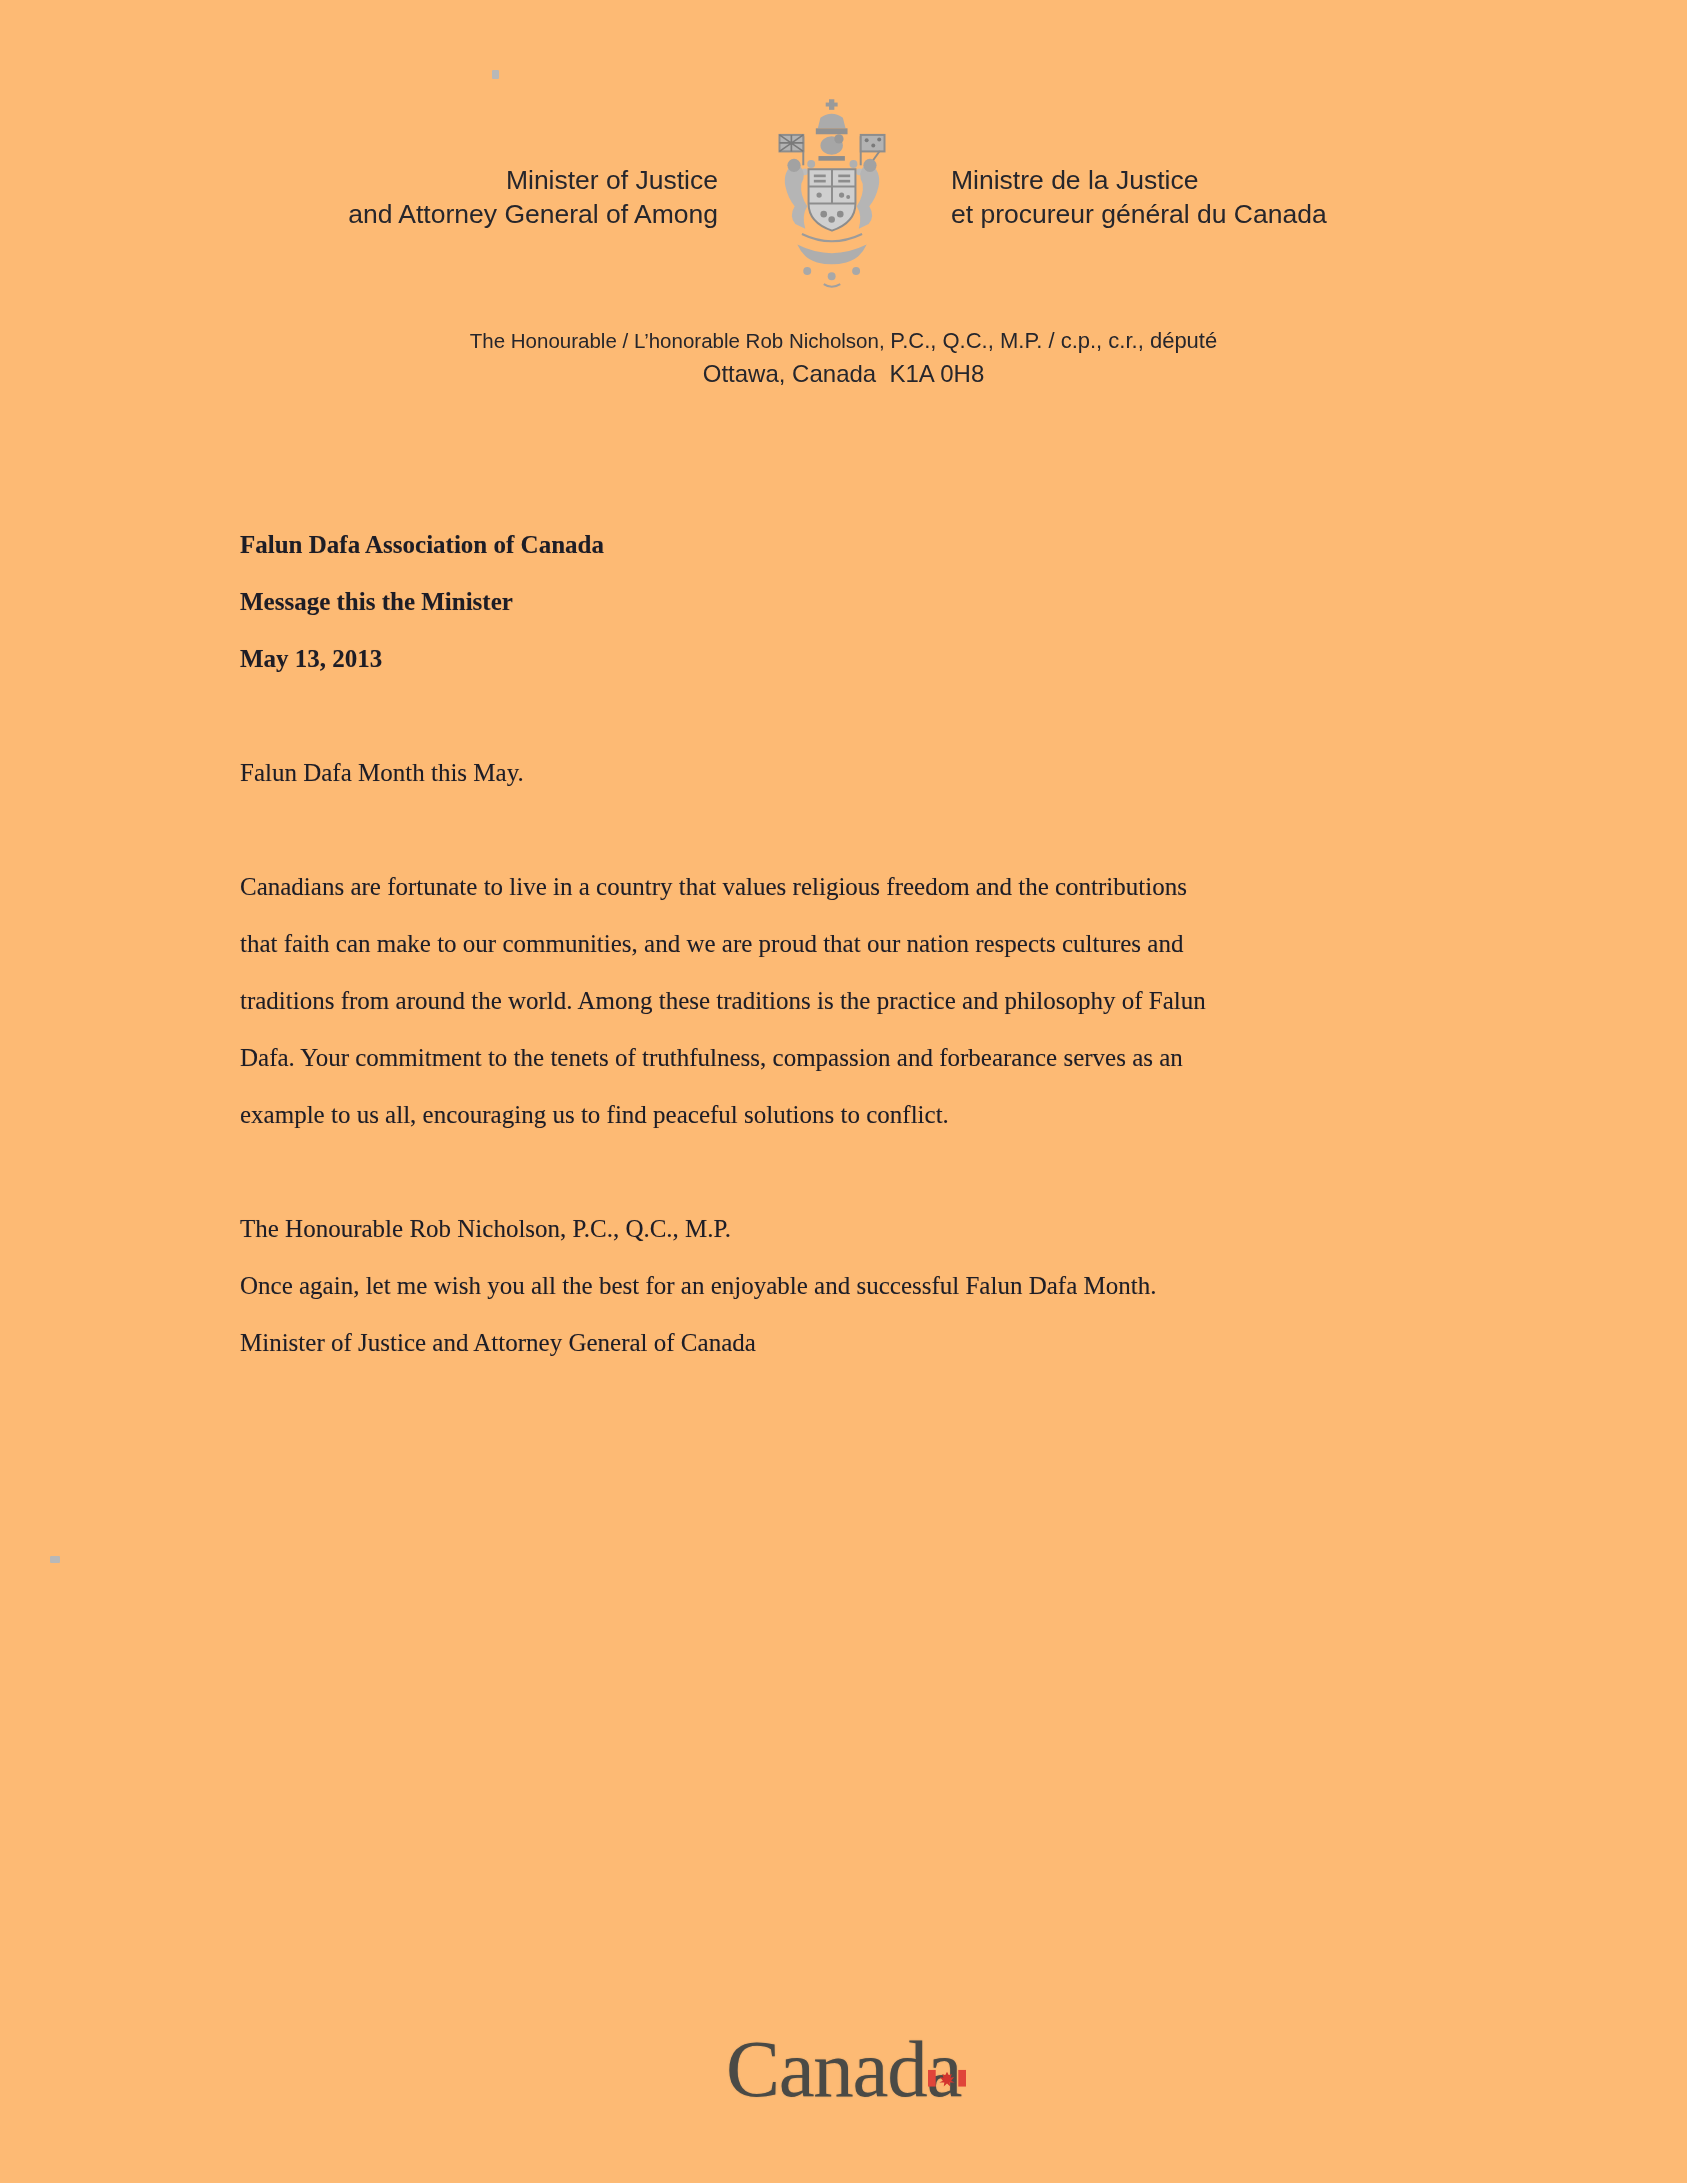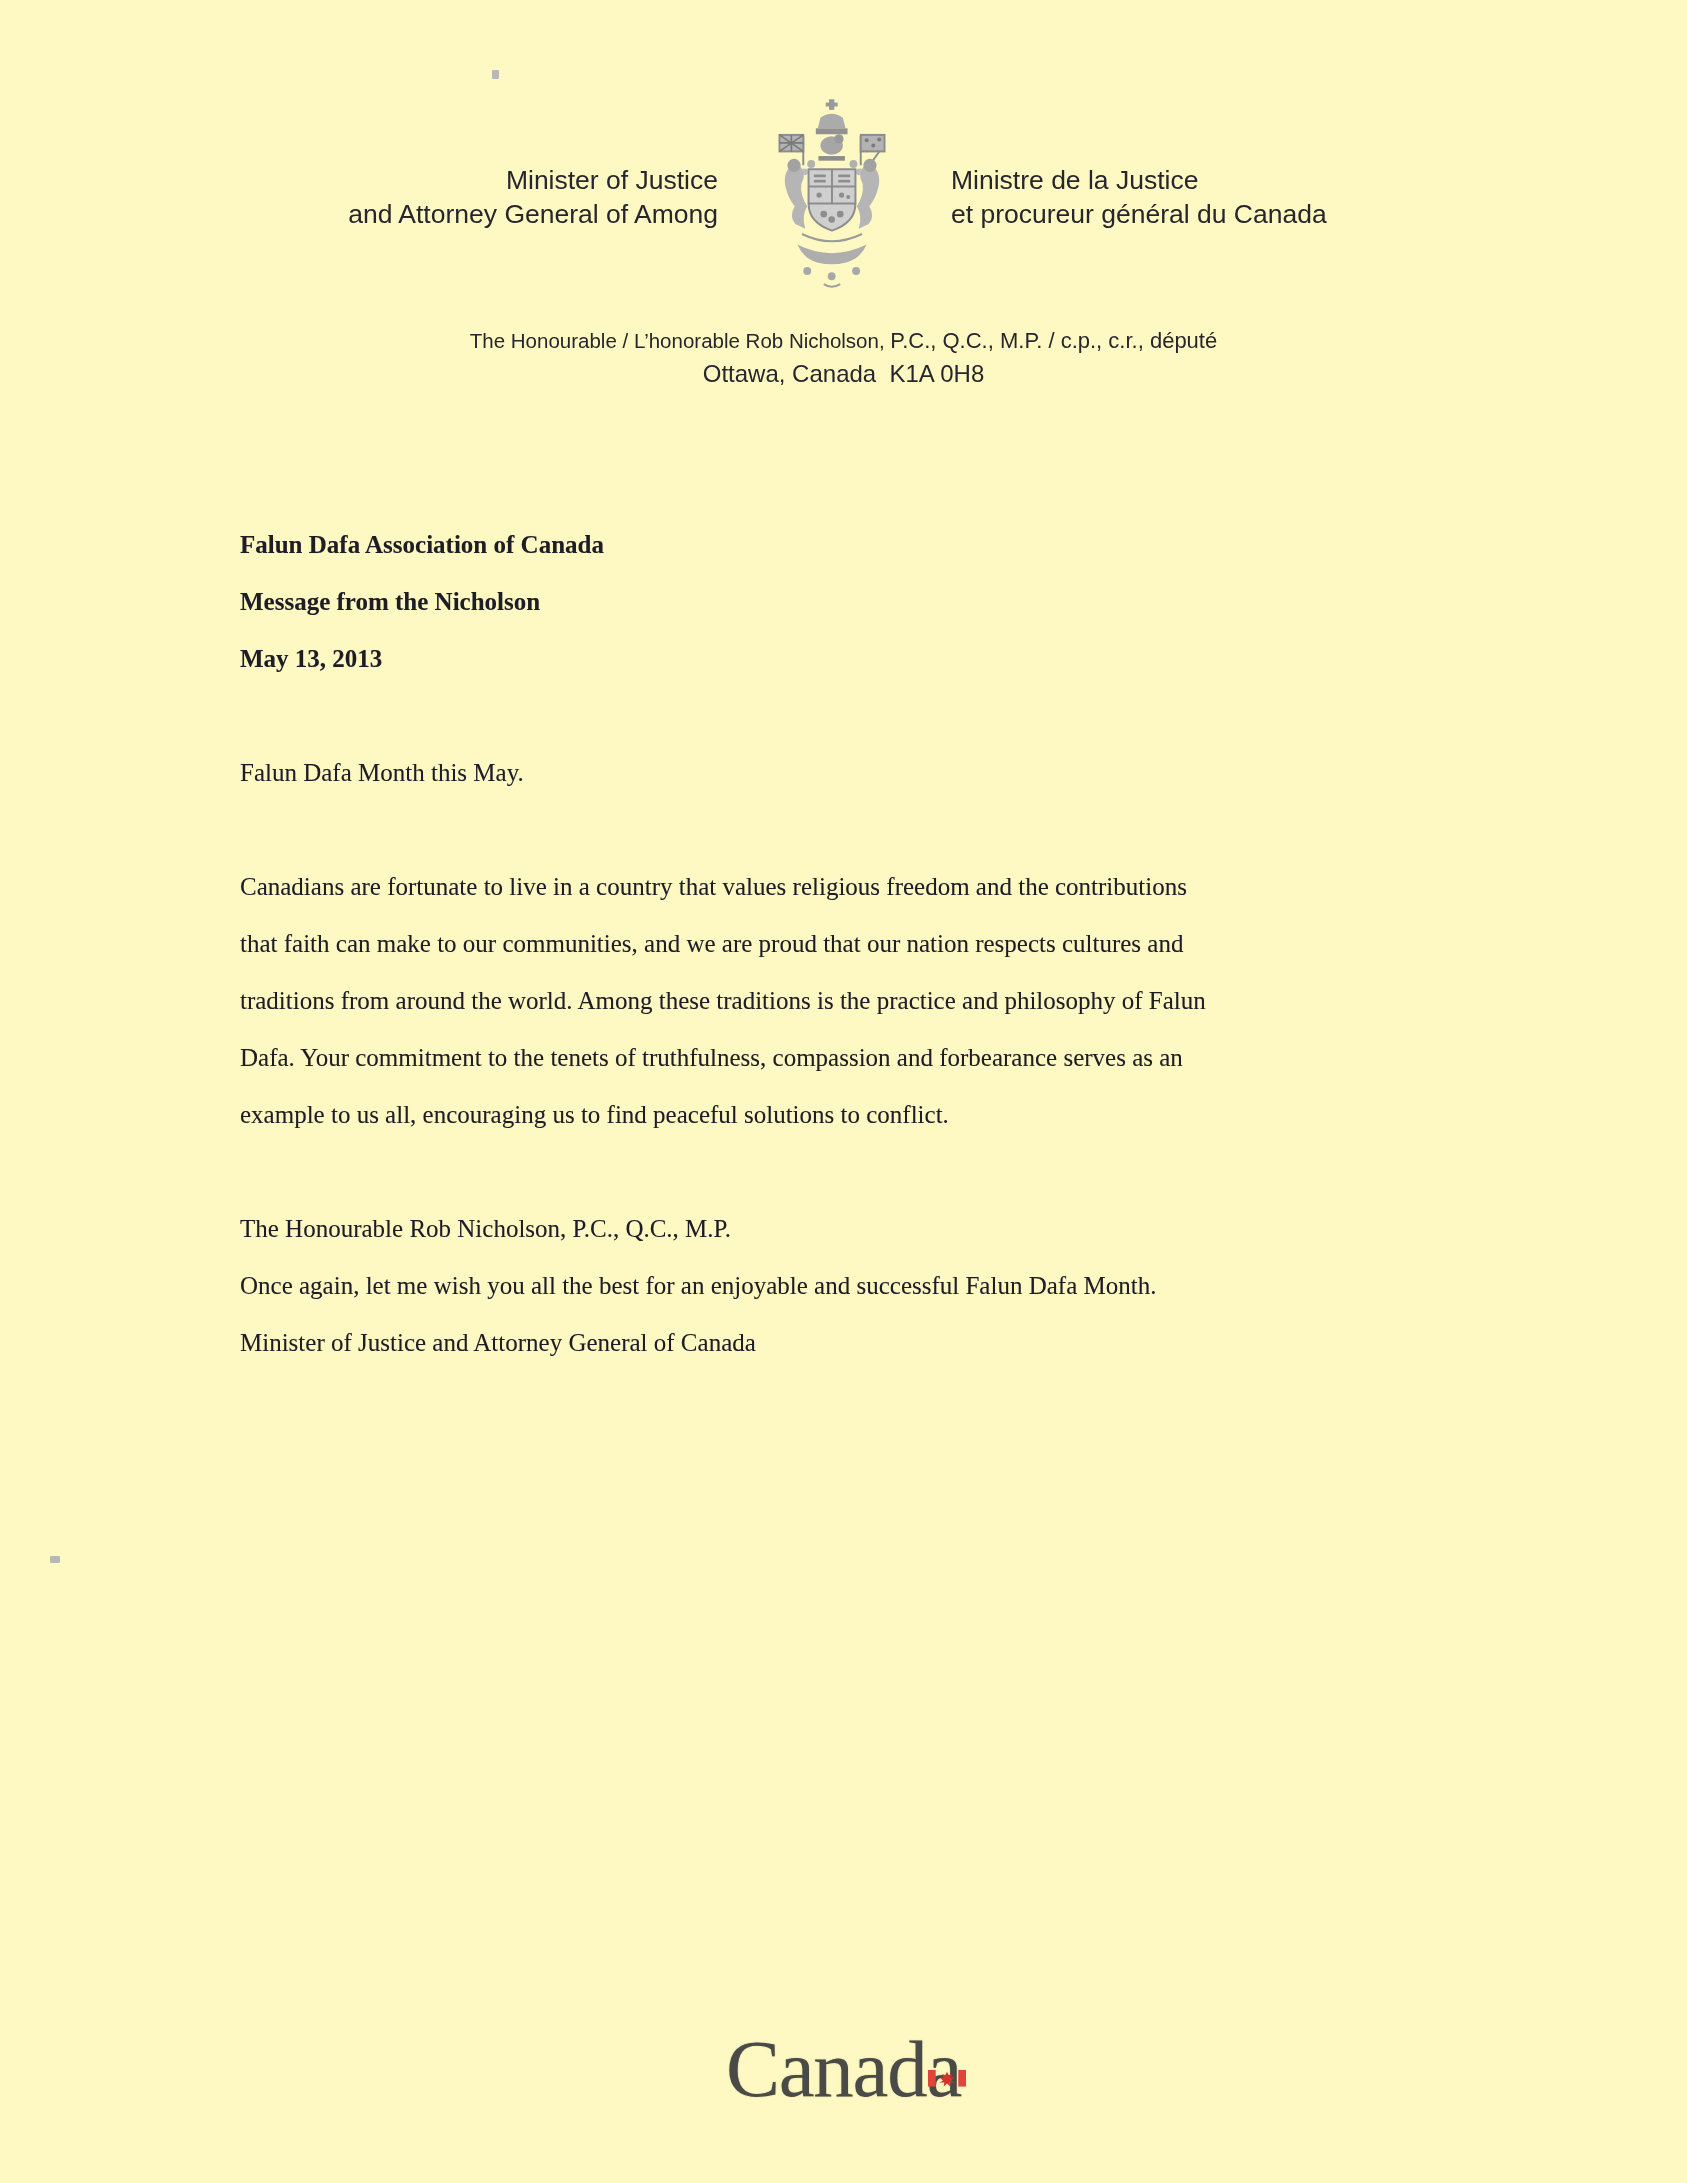--- a/index.html
+++ b/index.html
@@ -4,7 +4,7 @@
 <style>
   html,body{margin:0;padding:0;background:#ffffff;}
   .page{
-    position:relative;width:1687px;height:2183px;background:#fef9c3;overflow:hidden;
+    position:relative;width:1687px;height:2183px;background:#fdba74;overflow:hidden;
     font-family:"Liberation Sans",sans-serif;
   }
   

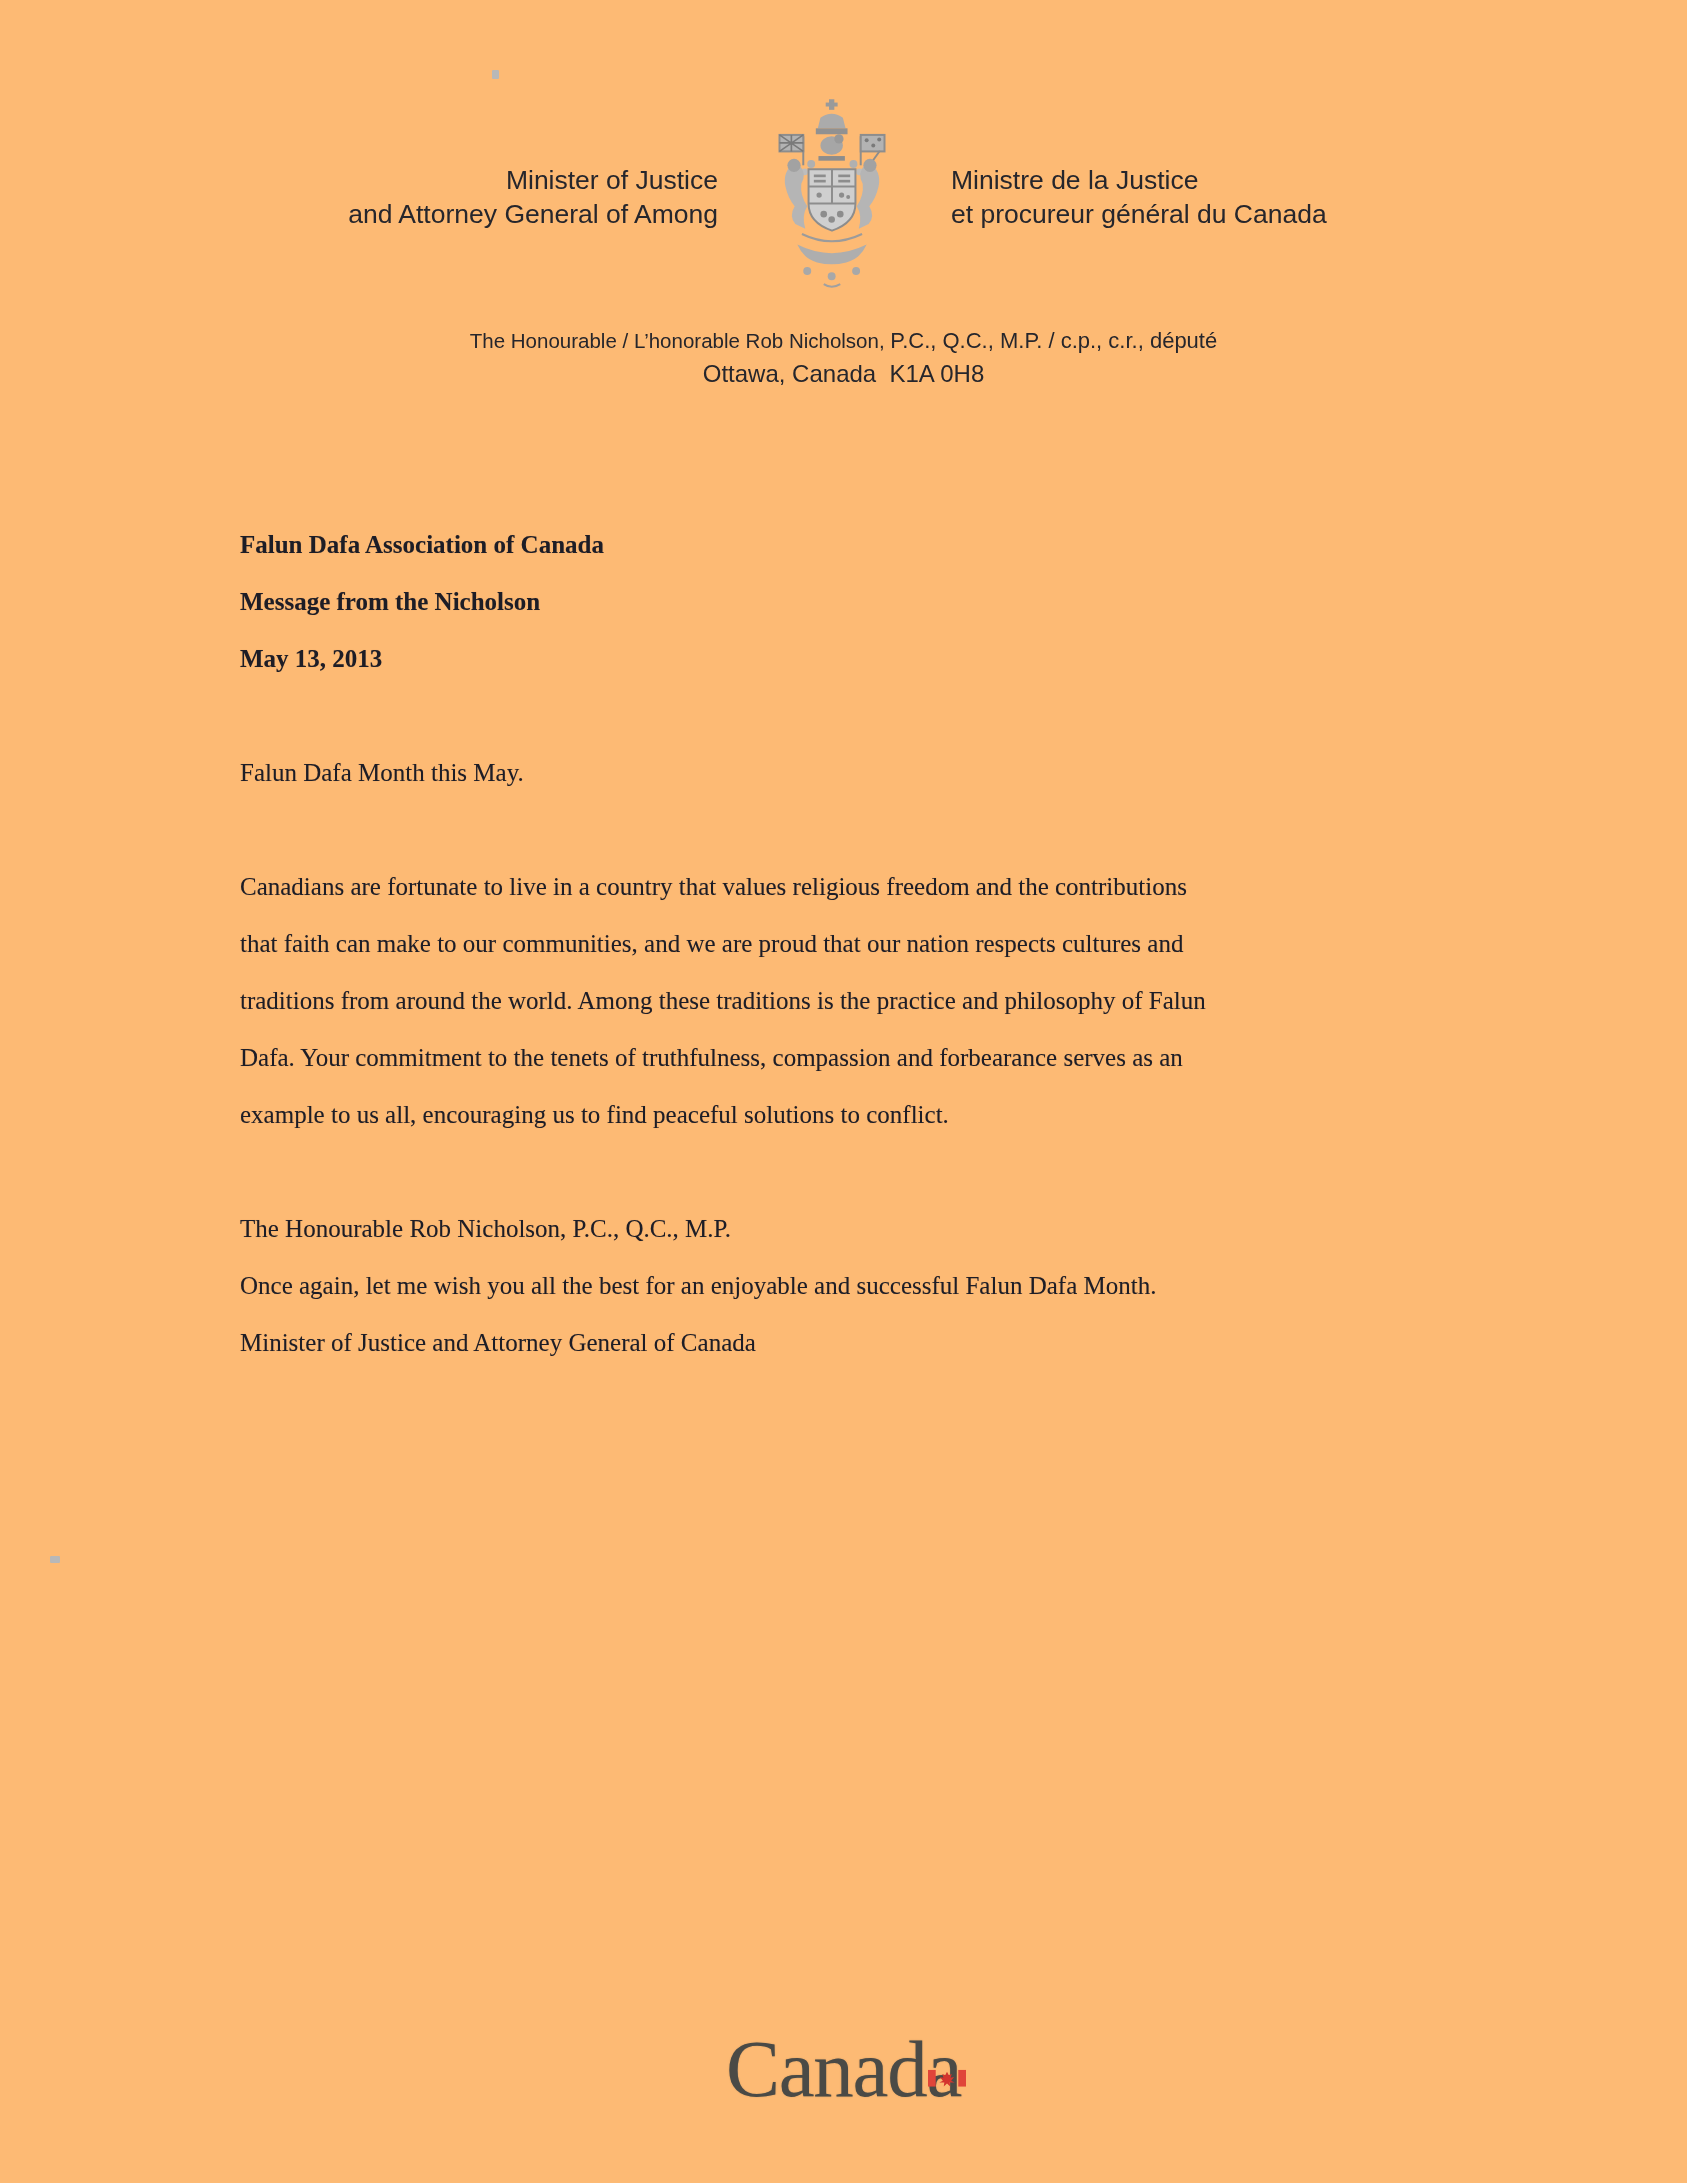--- a/index.html
+++ b/index.html
@@ -121,7 +121,7 @@
   <div class="body-block">
     <div class="heading">
       <div class="body-line">Falun Dafa Association of Canada</div>
-      <div class="body-line">Message from the Nicholson</div>
+      <div class="body-line">Message this the Minister</div>
       <div class="body-line">May 13, 2013</div>
     </div>
 

